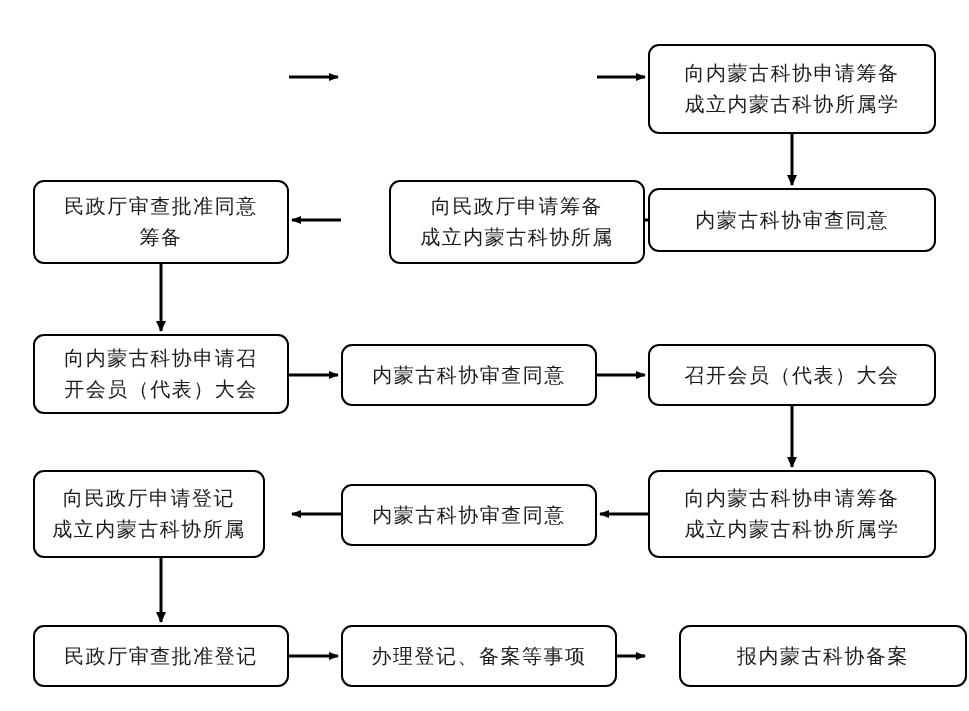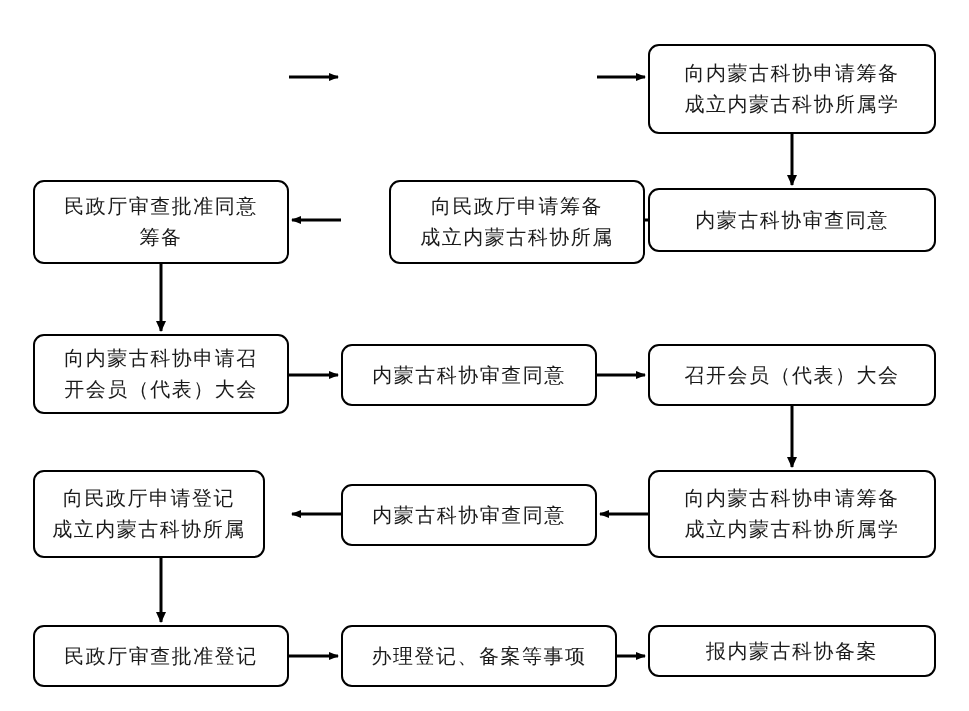--- a/index.html
+++ b/index.html
@@ -139,7 +139,7 @@
   <div class="node" style="left:341px; top:625px; width:276px; height:62px;">
     <span class="node-label">办理登记、备案等事项</span>
   </div>
-  <div class="node" style="left:648px; top:625px; width:288px; height:52px;">
+  <div class="node" style="left:679px; top:625px; width:288px; height:62px;">
     <span class="node-label">报内蒙古科协备案</span>
   </div>
 

